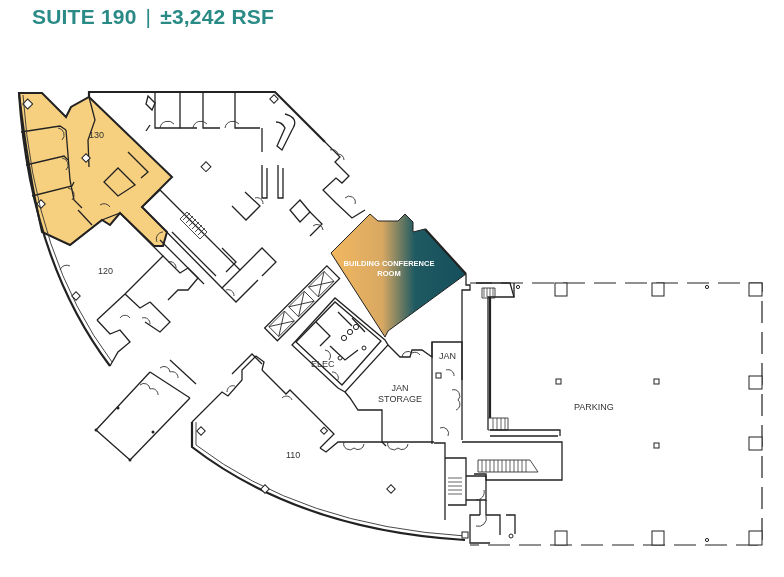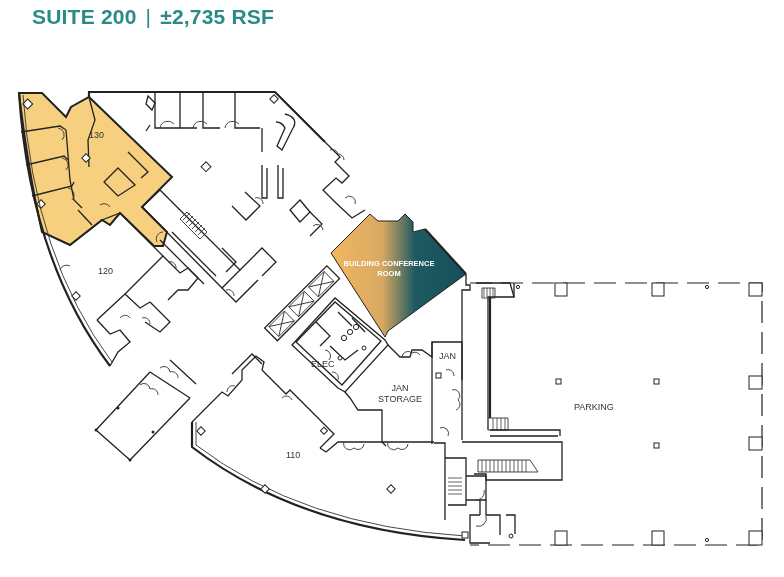--- a/index.html
+++ b/index.html
@@ -20,7 +20,7 @@
 <body>
 
 <div class="title">
-  <span>SUITE 200</span><span class="sep">|</span><span>±2,735 RSF</span>
+  <span>SUITE 190</span><span class="sep">|</span><span>±2,735 RSF</span>
 </div>
 
 <svg class="plan" width="784" height="577" viewBox="0 0 784 577">

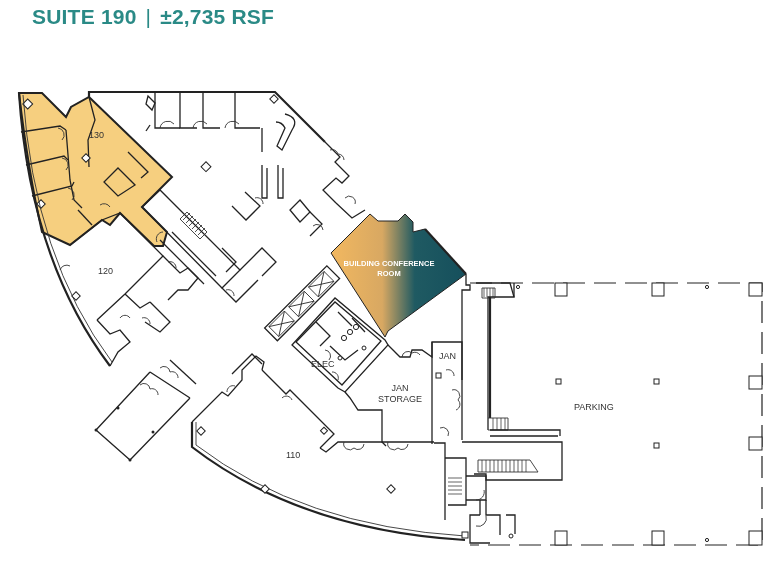--- a/index.html
+++ b/index.html
@@ -20,7 +20,7 @@
 <body>
 
 <div class="title">
-  <span>SUITE 190</span><span class="sep">|</span><span>±2,735 RSF</span>
+  <span>SUITE 190</span><span class="sep">|</span><span>±3,242 RSF</span>
 </div>
 
 <svg class="plan" width="784" height="577" viewBox="0 0 784 577">

